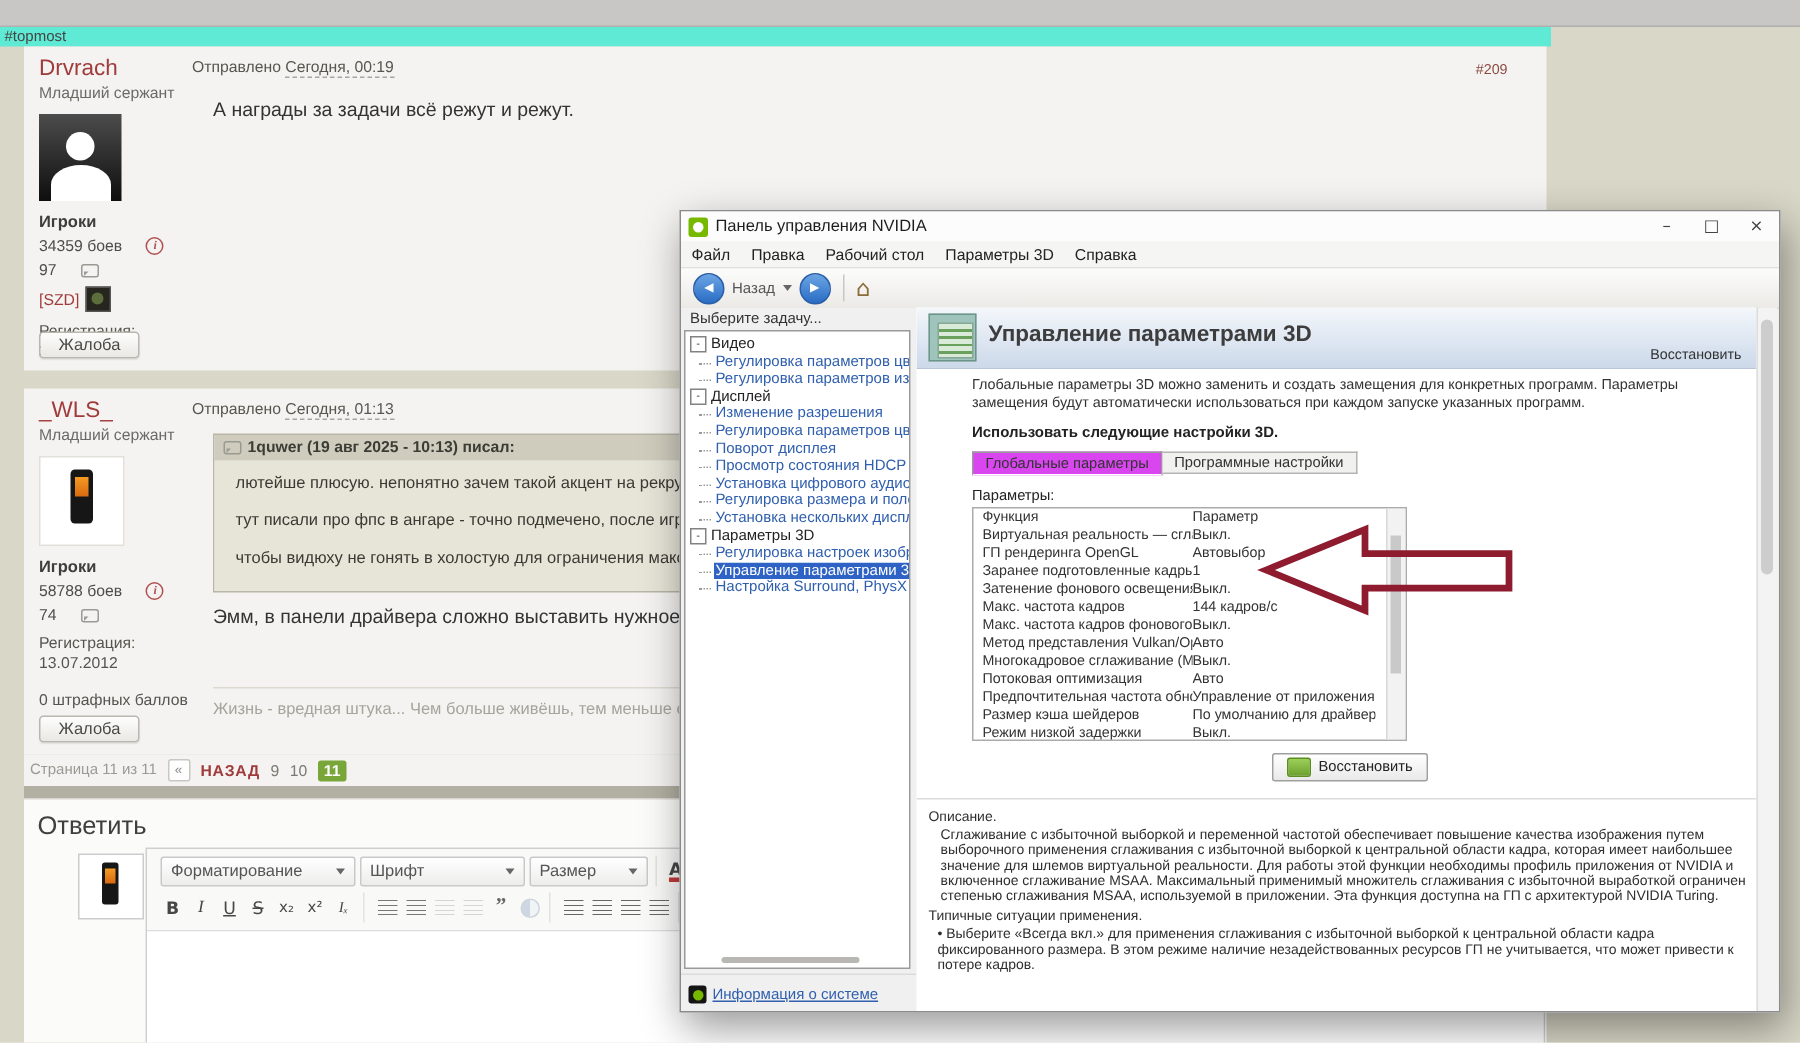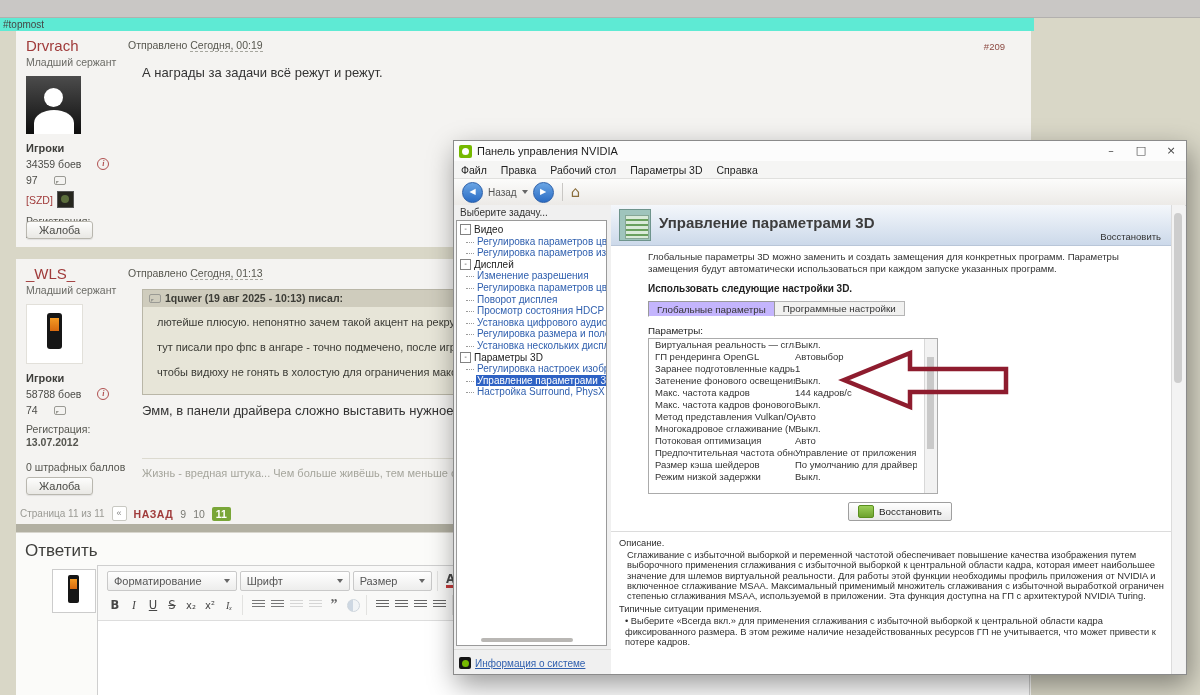--- a/index.html
+++ b/index.html
@@ -155,7 +155,7 @@
   .use-label{margin:9px 0 0 37px;font-size:10px;font-weight:bold;color:#222;}
   .tabs{margin:6px 0 0 37px;height:17px;display:flex;align-items:flex-end;}
   .tab{font-size:9.8px;color:#333;padding:2px 8px 1px 8px;}
-  .tab.active{background:#c4b5fd;border:1px solid #9a9a9a;border-bottom-color:#fff;}
+  .tab.active{background:#d946ef;border:1px solid #9a9a9a;border-bottom-color:#fff;}
   .tab.inactive{background:#f1f1f0;border:1px solid #b5b5b5;border-left:none;margin-bottom:1px;padding:1px 8px;}
   .params-label{margin:8px 0 2px 37px;font-size:9.8px;color:#222;}
   .ptable{margin-left:37px;width:290px;height:156px;border:1px solid #ababab;background:#fff;position:relative;overflow:hidden;box-sizing:border-box;}

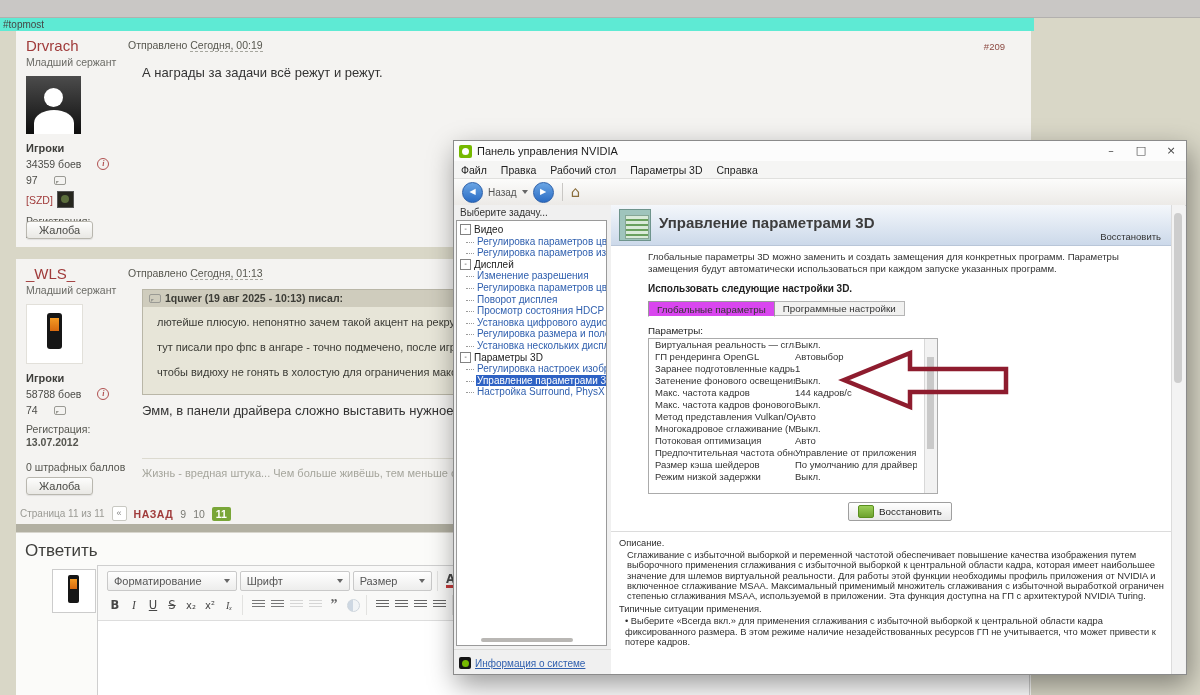--- a/index.html
+++ b/index.html
@@ -459,6 +459,9 @@
         </div>
         <div class="params-label">Параметры:</div>
         <div class="ptable">
+          <div class="trow">
+            <span class="c1">Функция</span><span class="c2">Параметр</span>
+          </div>
           <div class="trow"><span class="c1">Виртуальная реальность — сглаживан...</span><span class="c2">Выкл.</span></div>
           <div class="trow"><span class="c1">ГП рендеринга OpenGL</span><span class="c2">Автовыбор</span></div>
           <div class="trow"><span class="c1">Заранее подготовленные кадры вирту...</span><span class="c2">1</span></div>

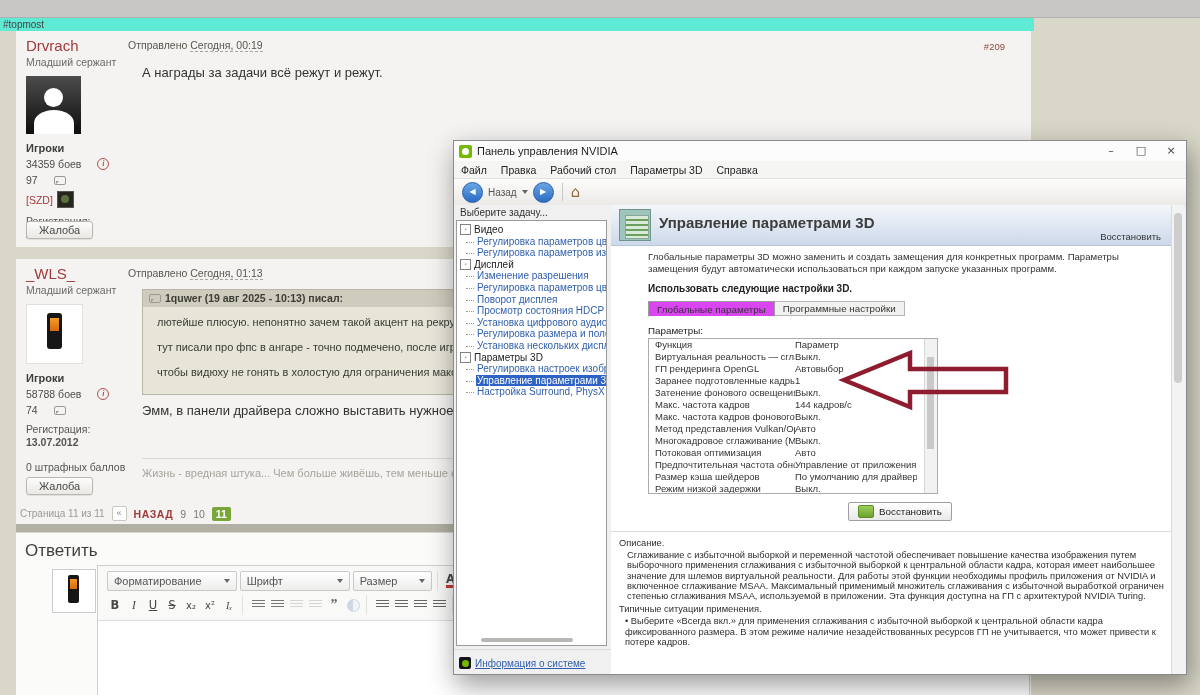--- a/index.html
+++ b/index.html
@@ -35,7 +35,7 @@
   .clan-ic{display:inline-block;width:15px;height:15px;background:#26261e;border:1px solid #555;position:relative;}
   .clan-ic::after{content:"";position:absolute;left:3px;top:3px;width:8px;height:8px;border-radius:50%;background:#5c6e3c;}
   .reg-label{font-size:10.5px;color:#55554f;margin-top:7px;}
-  .reg-date{font-size:10.5px;color:#55554f;margin-top:1px;font-weight:bold;}
+  .reg-date{font-size:10.5px;color:#55554f;margin-top:1px;}
   .penalty{font-size:10.5px;color:#55554f;margin-top:13px;}
   .report-btn{position:absolute;left:10px;bottom:8px;padding:2px 12px;font-size:11px;color:#4a4a46;
     background:linear-gradient(#fdfdfc,#e9e8e4);border:1px solid #b9b7af;border-radius:3px;box-shadow:0 1px 1px rgba(0,0,0,.08);}

